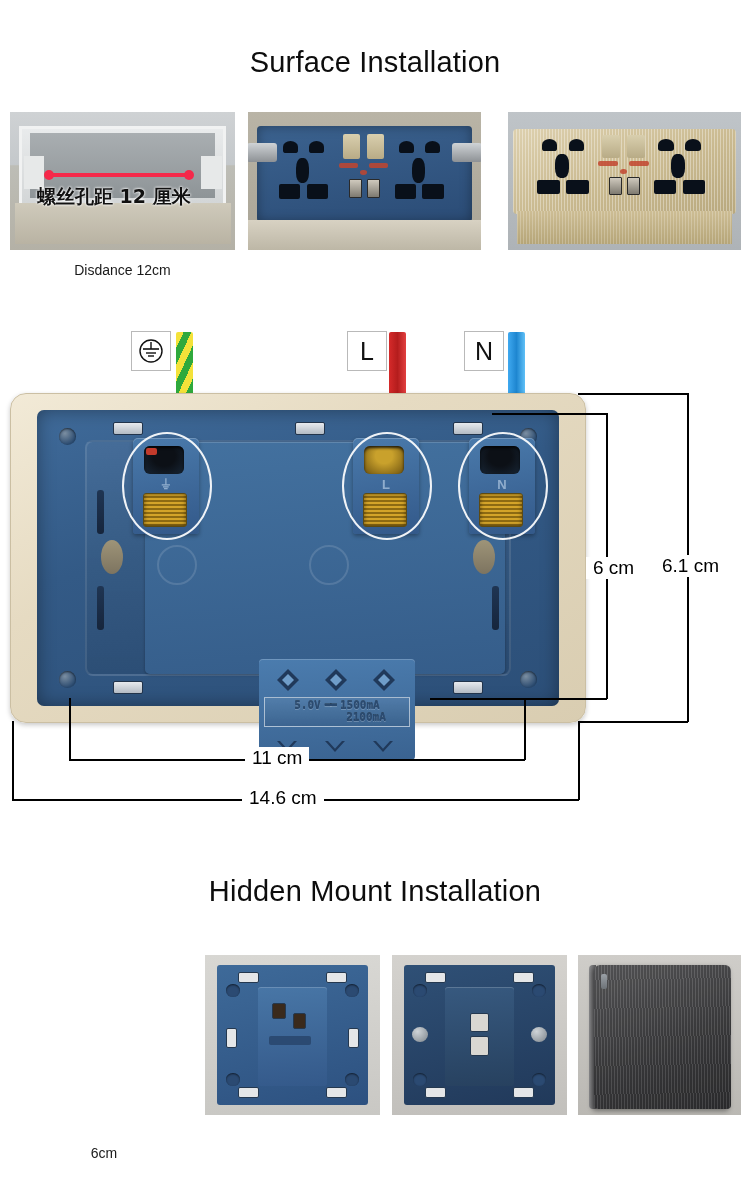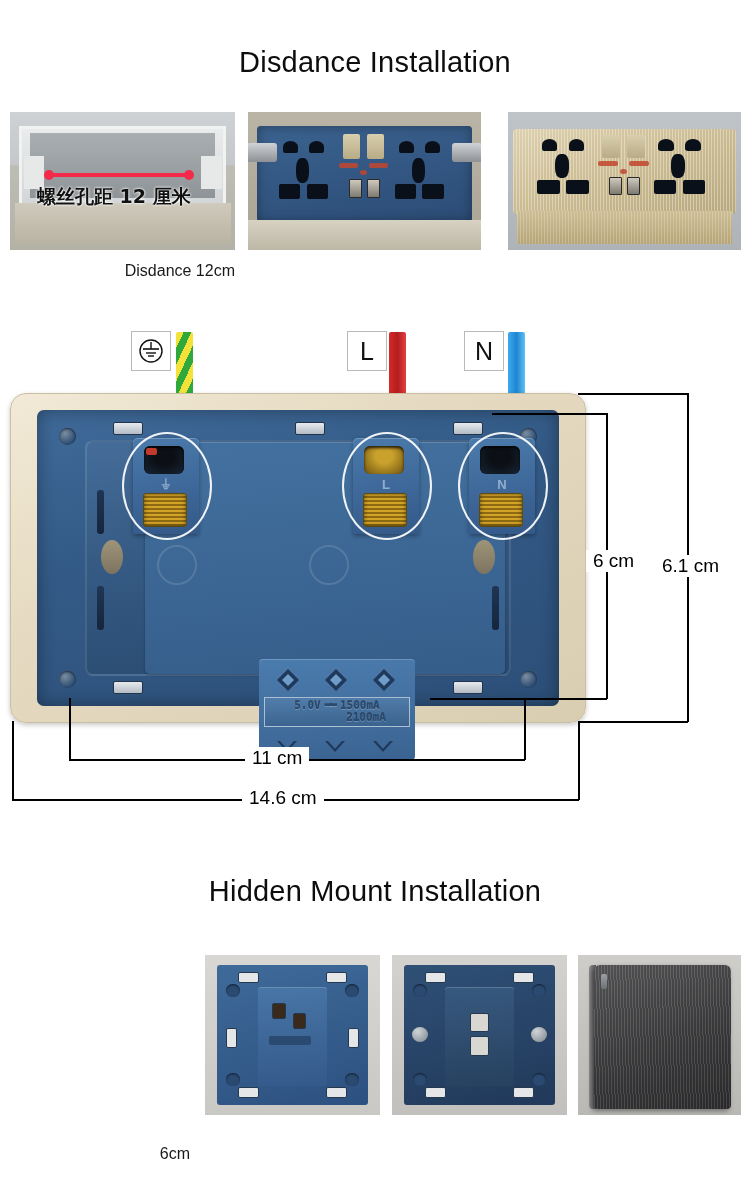--- a/index.html
+++ b/index.html
@@ -271,7 +271,7 @@
 
 <div class="page">
 
-  <div class="section-title" id="title-surface">Disdance Installation</div>
+  <div class="section-title" id="title-surface">Surface Installation</div>
 
   <div class="photo" style="left:10px; top:112px; width:225px; height:138px;">
     <div class="inner">

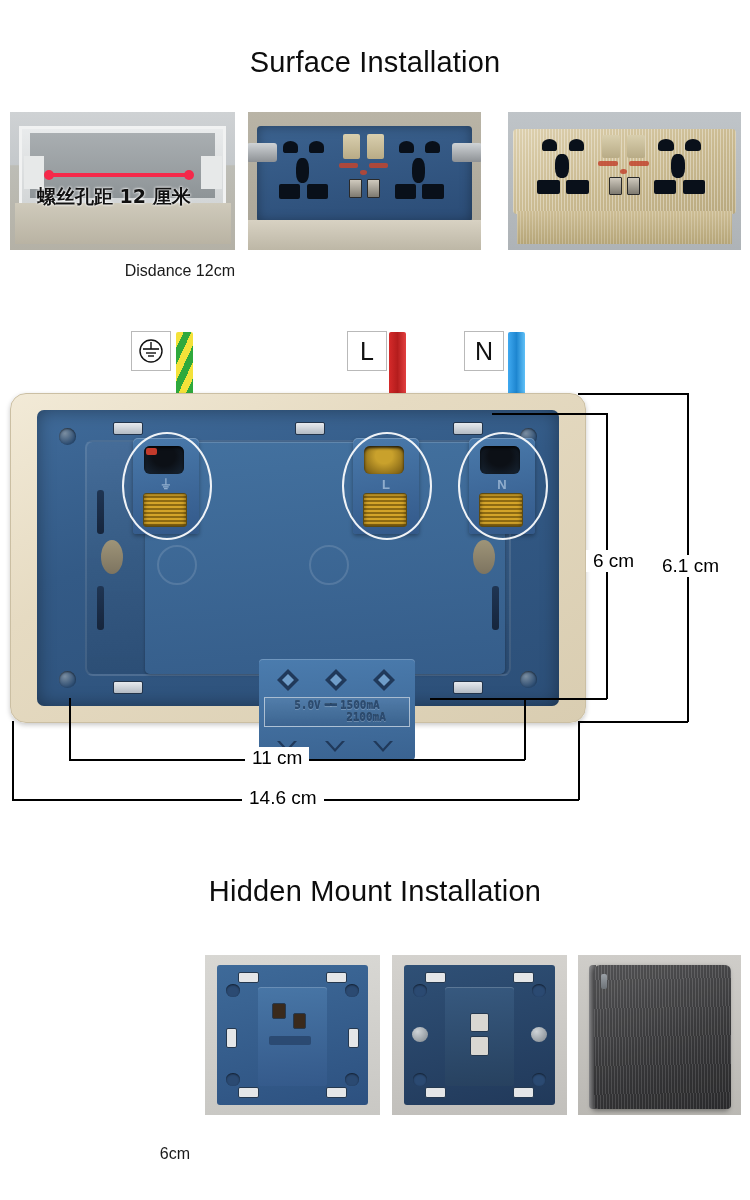--- a/index.html
+++ b/index.html
@@ -25,7 +25,7 @@
   .photo { position: absolute; overflow: hidden; background:#ddd; }
   .photo .inner { position:absolute; inset:0; }
   .cap {
-    position: absolute; text-align: right; font-size: 16px; color:#1a1a1a;
+    position: absolute; text-align: center; font-size: 14px; color:#1a1a1a;
   }
 
   

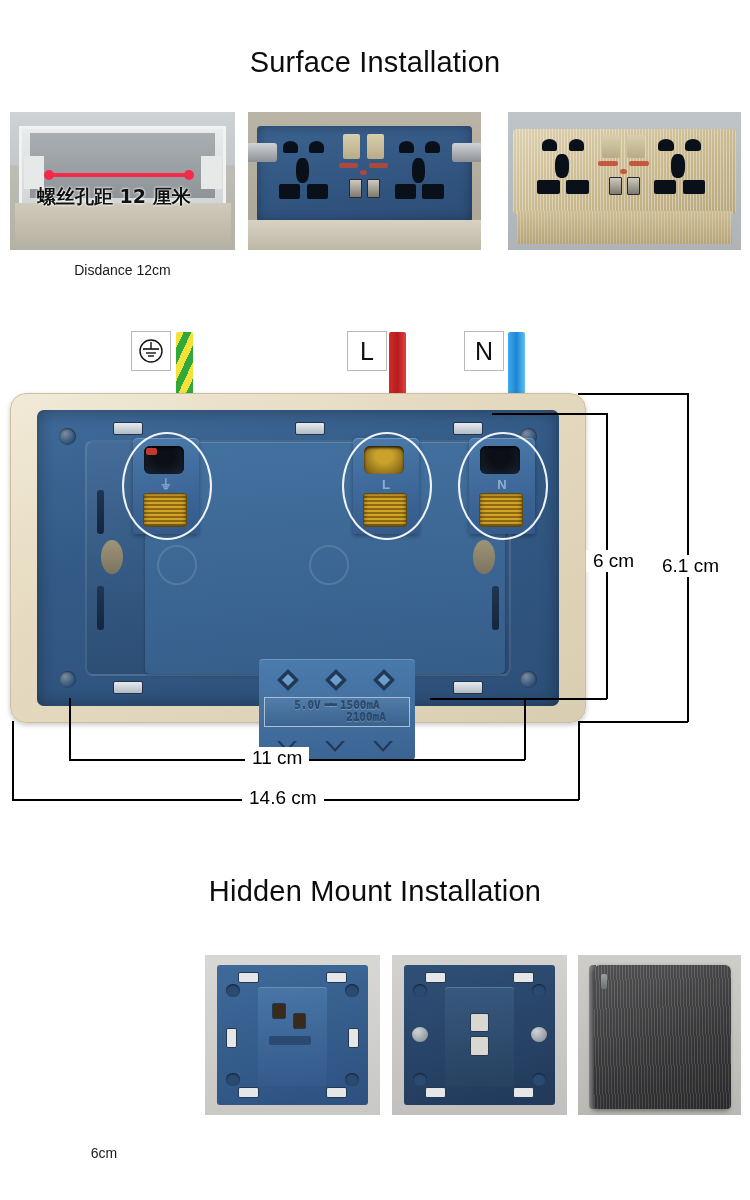--- a/index.html
+++ b/index.html
@@ -450,7 +450,7 @@
     <div class="dim-h" style="left:492px; top:113px; width:115px;"></div>
     <div class="dim-h" style="left:430px; top:398px; width:177px;"></div>
     <div class="dim-v" style="left:606px; top:113px; height:286px;"></div>
-    <div class="dim-label" style="left:586px; top:250px;">6 cm</div>
+    <div class="dim-label" style="left:586px; top:257px;">6 cm</div>
 
     <div class="dim-h" style="left:578px; top:93px; width:110px;"></div>
     <div class="dim-h" style="left:578px; top:421px; width:110px;"></div>

